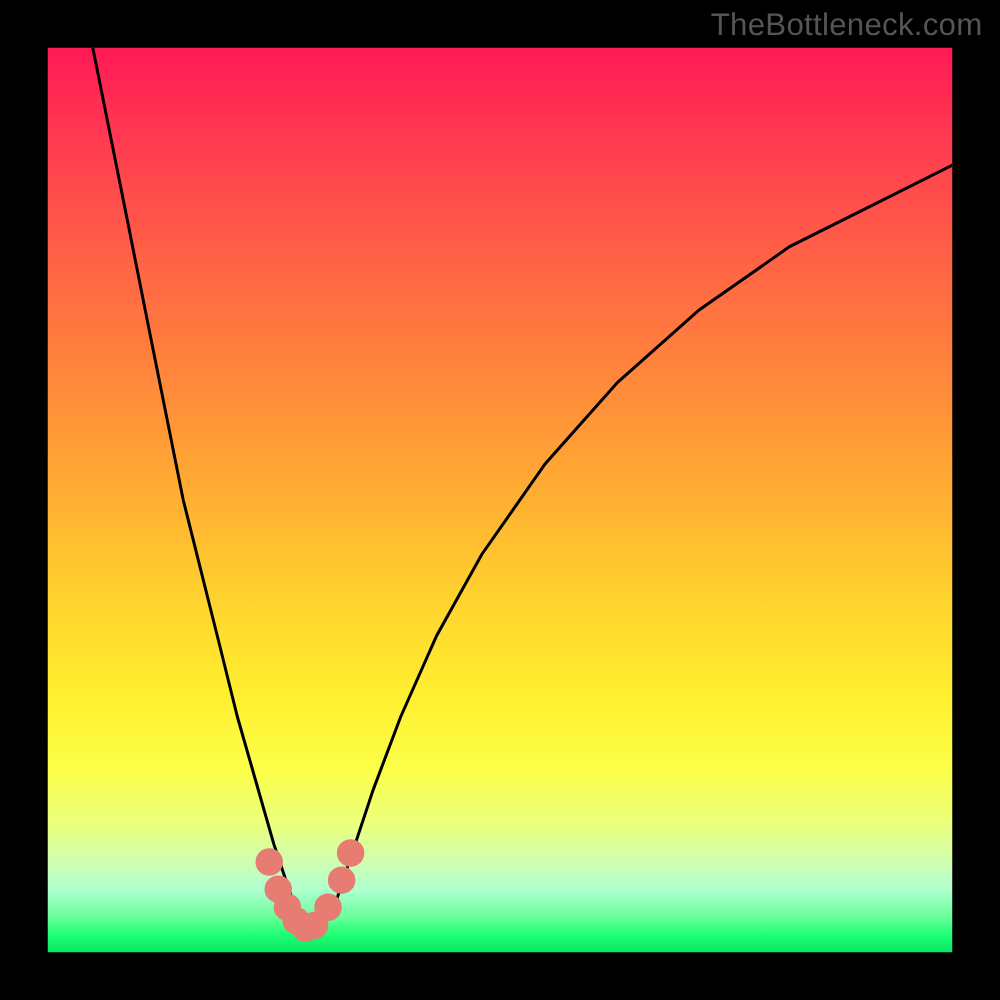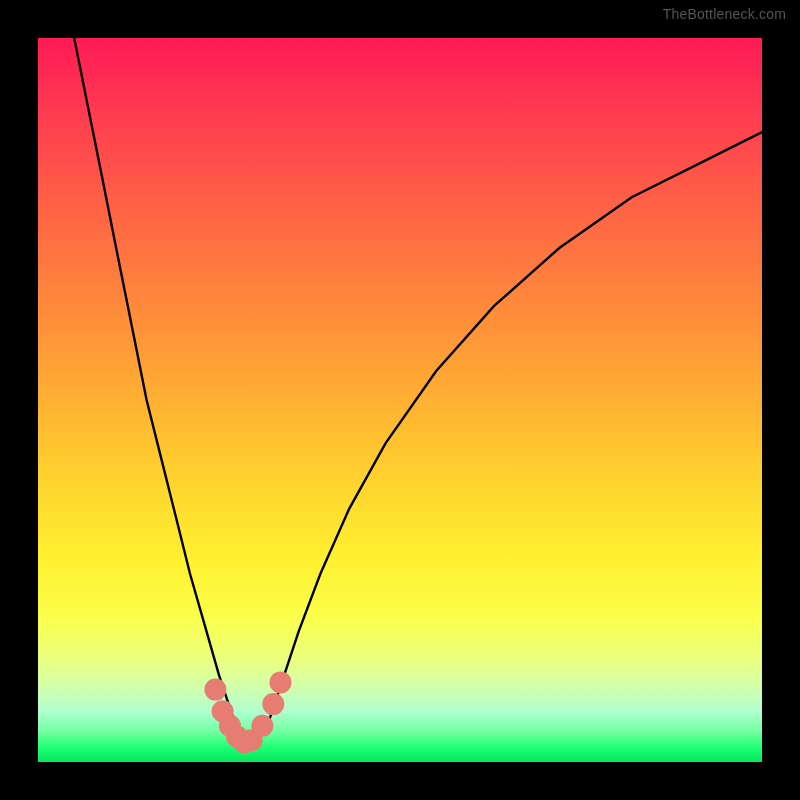--- a/index.html
+++ b/index.html
@@ -57,7 +57,7 @@
     top: 6px;
     right: 14px;
     color: #555;
-    font-size: 14px;
+    font-size: 25px;
     letter-spacing: 0.2px;
     font-weight: 400;
   }

